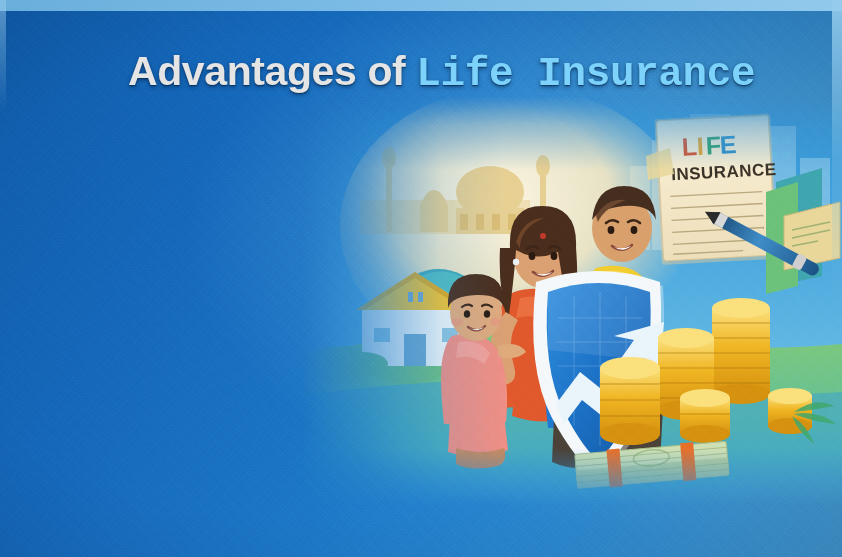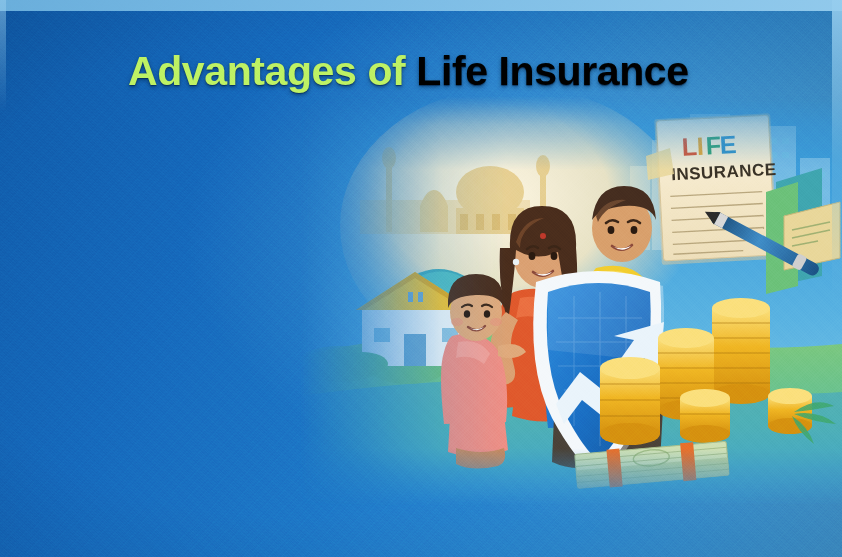--- a/index.html
+++ b/index.html
@@ -64,7 +64,7 @@
     white-space: nowrap;
     text-shadow: 0 2px 4px rgba(4,32,66,0.55), 0 1px 1px rgba(4,32,66,0.6);
   }
-  .title .t-main { color: #bef264; }
+  .title .t-main { color: #e5e5e5; }
   .title .t-accent { color: #000000; }
 
   

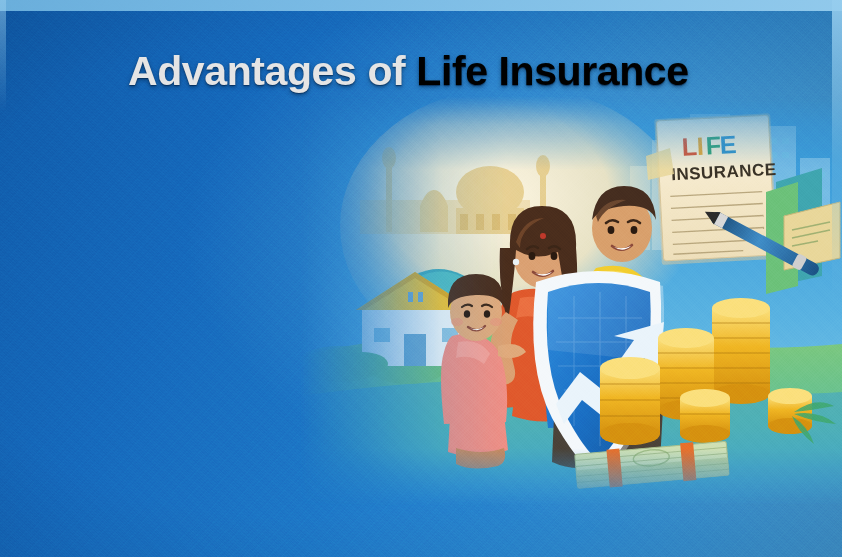--- a/index.html
+++ b/index.html
@@ -65,7 +65,7 @@
     text-shadow: 0 2px 4px rgba(4,32,66,0.55), 0 1px 1px rgba(4,32,66,0.6);
   }
   .title .t-main { color: #e5e5e5; }
-  .title .t-accent { color: #000000; }
+  .title .t-accent { color: #7dd3fc; font-family: Liberation Mono, monospace; }
 
   
   .illus {

